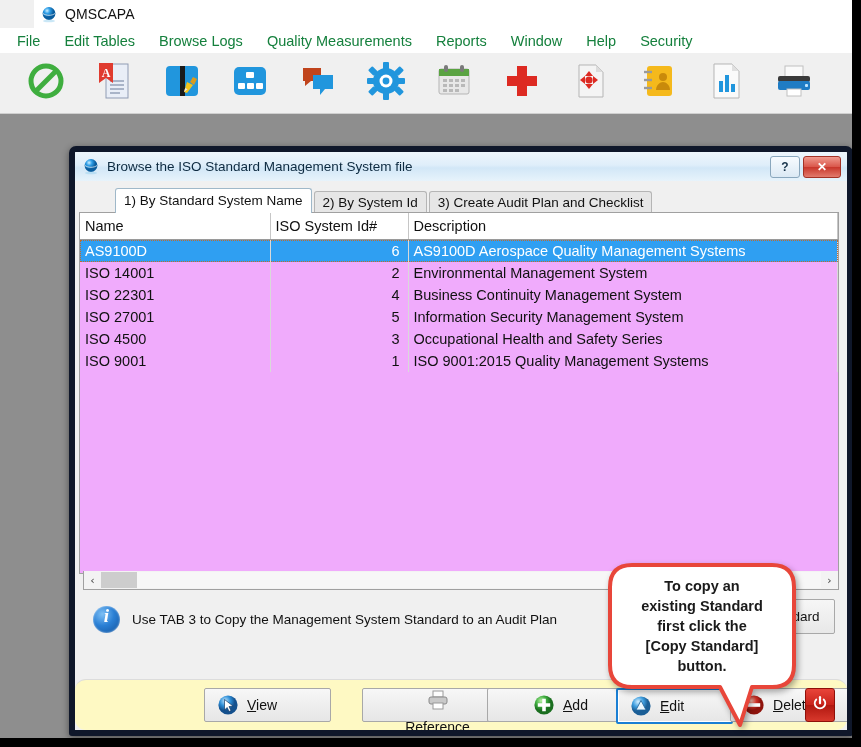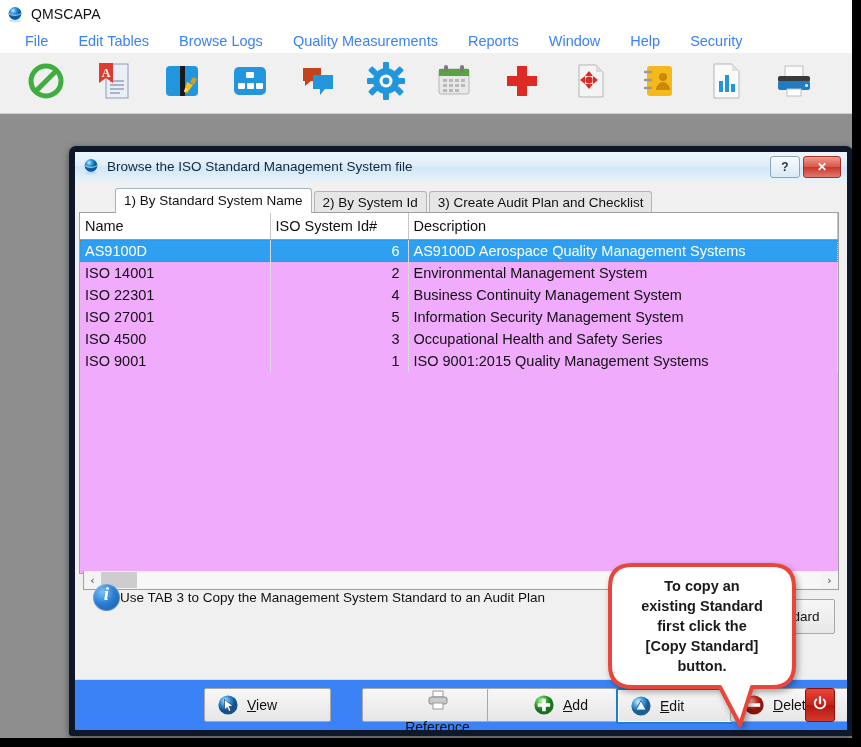--- a/index.html
+++ b/index.html
@@ -18,7 +18,7 @@
   
   .titlebar{
     height:28px;display:flex;align-items:center;gap:7px;
-    padding-left:7px;background:#ffffff;
+    padding-left:7px;background:#ffffff;margin-left:34px;
   }
   .app-icon{width:17px;height:17px;position:relative;flex:none;}
   .app-title{font-size:14px;color:#111;letter-spacing:.1px;}

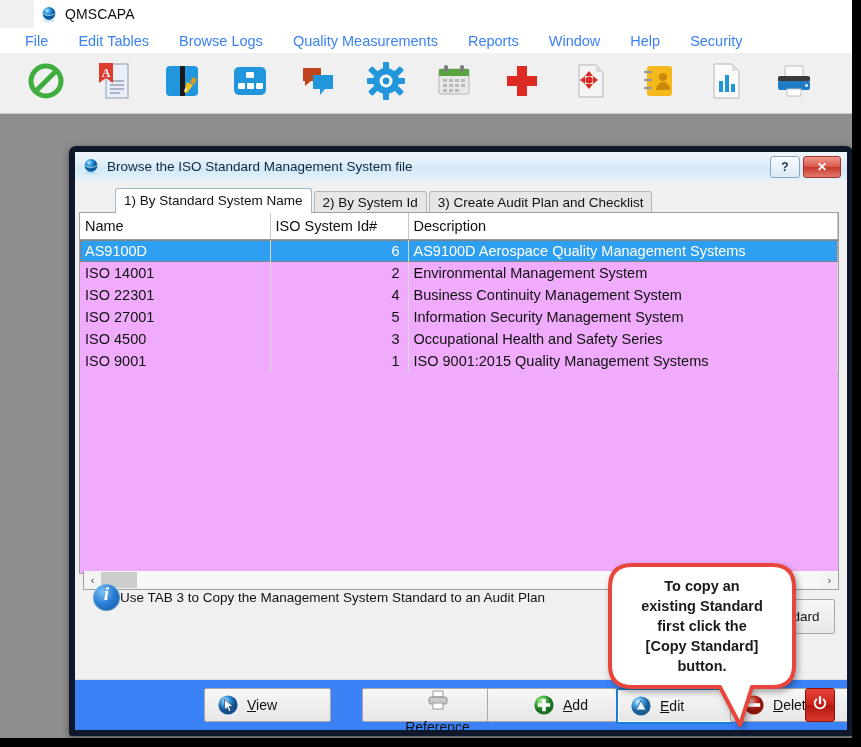--- a/index.html
+++ b/index.html
@@ -25,8 +25,8 @@
 
   
   .menubar{
-    height:25px;display:flex;align-items:center;gap:12px;
-    padding-left:16px;background:#ffffff;font-size:14.5px;color:#3b82f6;
+    height:25px;display:flex;align-items:center;gap:6px;
+    padding-left:8px;background:#ffffff;font-size:14.5px;color:#15803d;
   }
   .menu-item{padding:2px 9px;cursor:default;white-space:nowrap;}
 

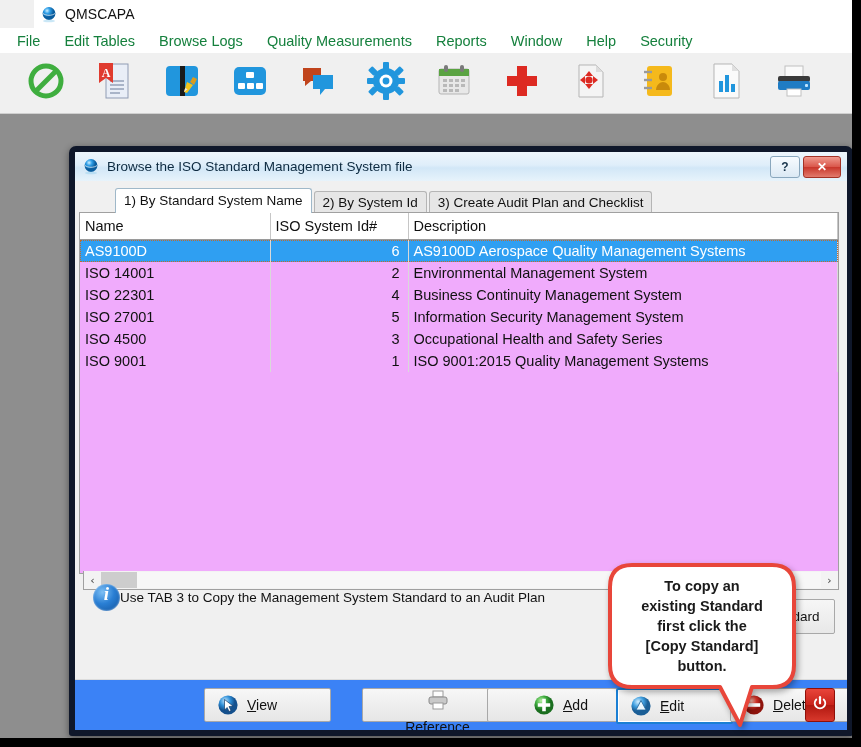--- a/index.html
+++ b/index.html
@@ -119,7 +119,7 @@
   .sb-track{flex:1;height:16px;background:#f7f7f7;}
 
   
-  .inforow{position:absolute;left:18px;top:403px;display:flex;align-items:center;}
+  .inforow{position:absolute;left:18px;top:425px;display:flex;align-items:center;gap:12px;}
   .info-icon{width:27px;height:27px;border-radius:50%;
     background:radial-gradient(circle at 35% 30%,#7ec0f5 0%,#2a7fd4 45%,#12529b 100%);
     position:relative;flex:none;box-shadow:inset 0 0 2px rgba(255,255,255,.8);}

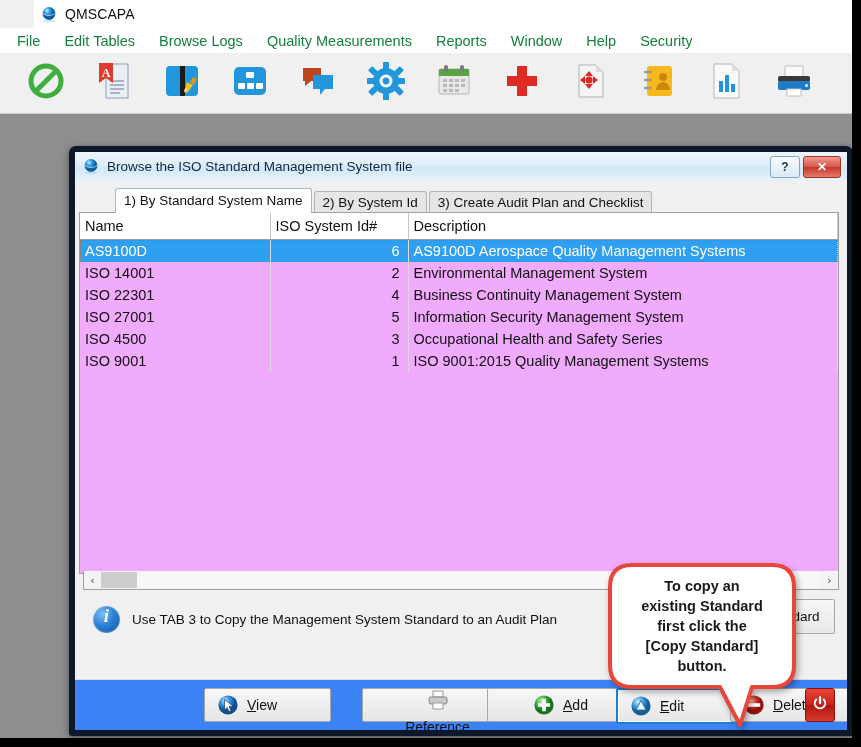--- a/index.html
+++ b/index.html
@@ -136,8 +136,8 @@
   }
 
   
-  .btnbar{position:absolute;left:0;right:0;bottom:0;height:50px;background:#3b82f6;
-    border-top:1px solid #dcdcdc;}
+  .btnbar{position:absolute;left:0;right:0;bottom:0;height:50px;background:#fef9c3;
+    border-top:1px solid #dcdcdc;border-radius:11px;}
   .btn{
     position:absolute;top:8px;height:32px;
     background:linear-gradient(to bottom,#f7f7f7,#e6e6e6);

